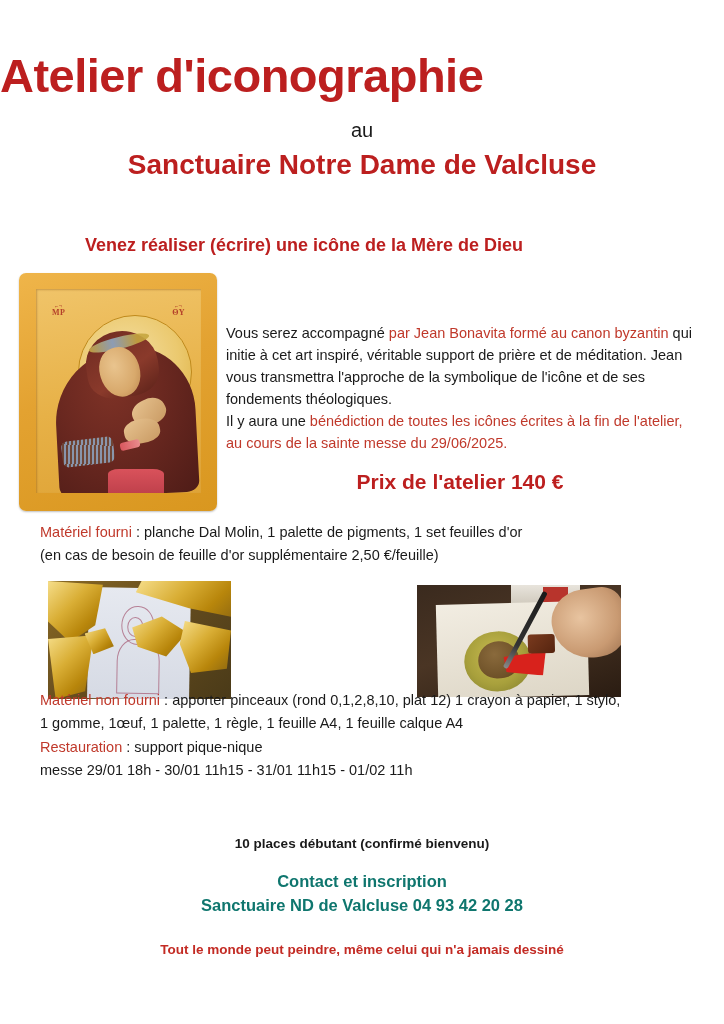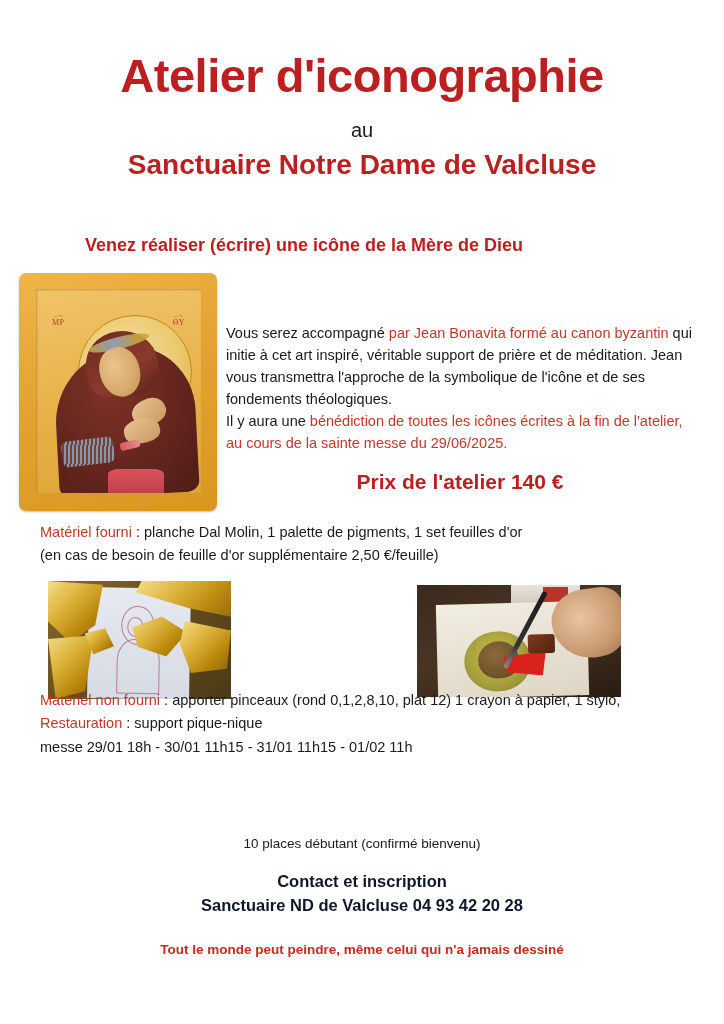--- a/index.html
+++ b/index.html
@@ -29,7 +29,7 @@
     top: 52px;
     left: 0;
     width: 724px;
-    text-align: center;
+    text-align: left;
     font-size: 47px;
     font-weight: bold;
     color: #BC1F1F;

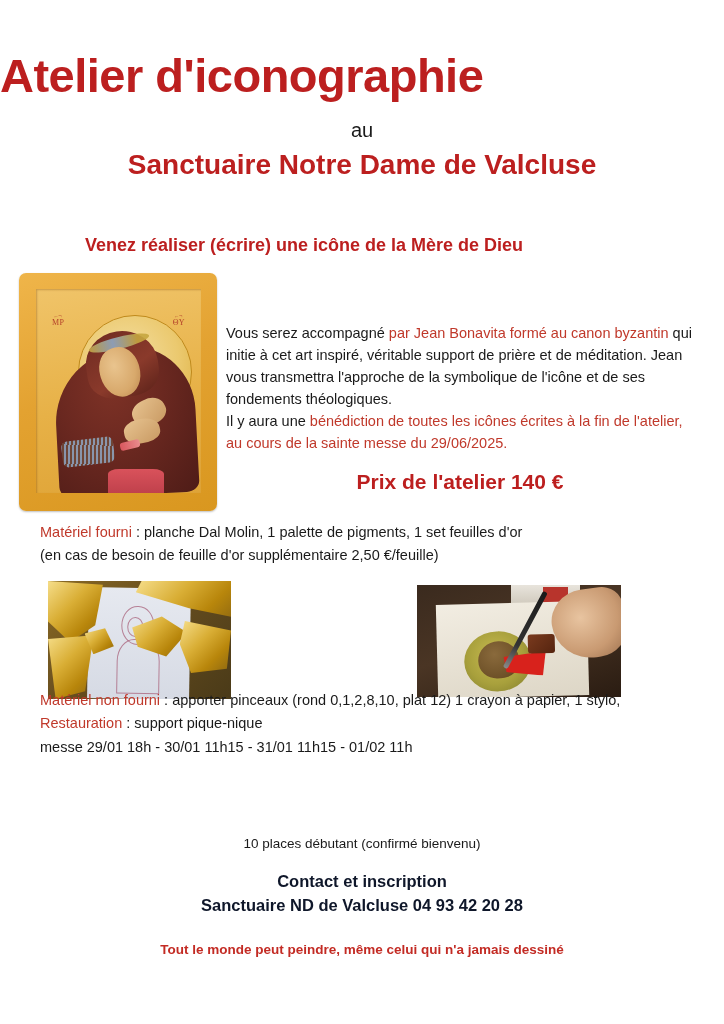--- a/index.html
+++ b/index.html
@@ -104,14 +104,14 @@
   }
   .inscr {
     position: absolute;
-    top: 24px;
+    top: 14px;
     font-size: 8px;
     color: #B4402A;
     letter-spacing: 0.5px;
     line-height: 1.05;
     text-align: center;
     font-family: "Liberation Serif", serif;
-    font-weight: normal;
+    font-weight: bold;
   }
   .inscr.left { left: 16px; }
   .inscr.right { right: 16px; }

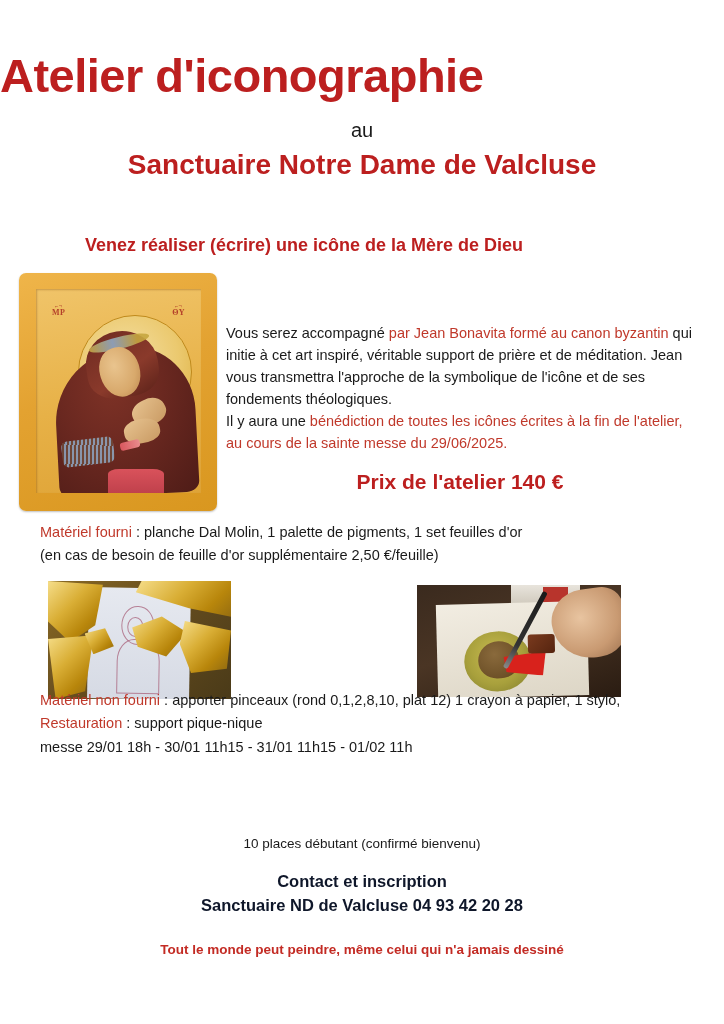--- a/index.html
+++ b/index.html
@@ -505,6 +505,7 @@
     <div>
       <span class="accent">Matériel non fourni</span><span> : </span><span>apporter pinceaux (rond 0,1,2,8,10, plat 12) 1 crayon à papier, 1 stylo,</span>
     </div>
+    <div>1 gomme, 1œuf, 1 palette, 1 règle, 1 feuille A4, 1 feuille calque A4</div>
     <div>
       <span class="accent">Restauration</span><span> : </span><span>support pique-nique</span>
     </div>

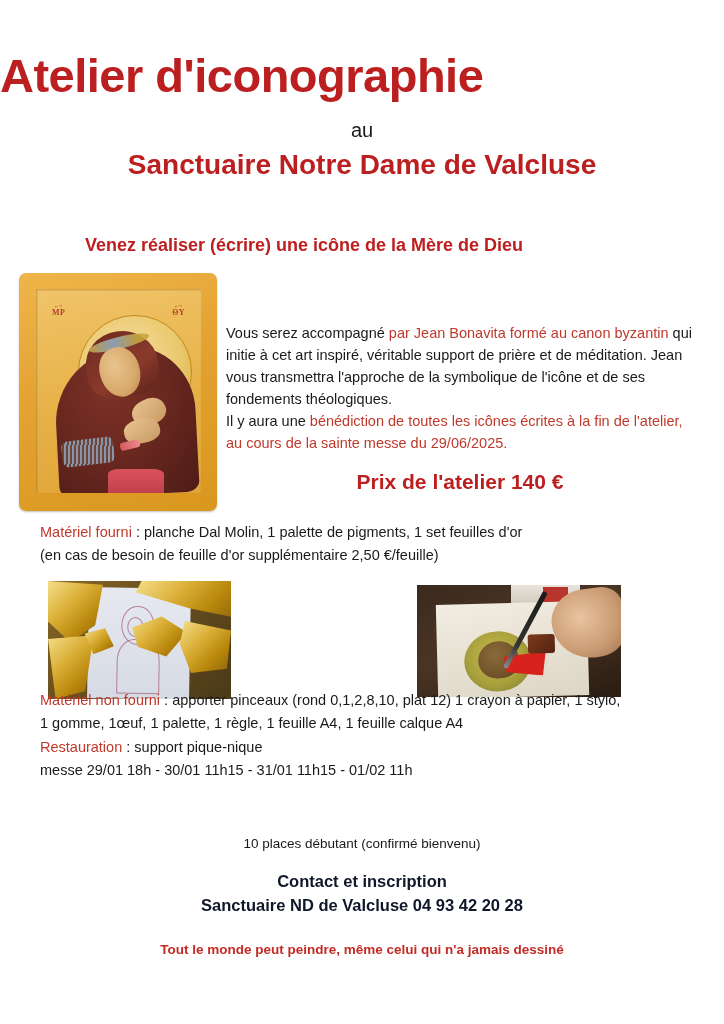--- a/index.html
+++ b/index.html
@@ -402,7 +402,7 @@
     width: 724px;
     text-align: center;
     font-size: 13.5px;
-    font-weight: normal;
+    font-weight: bold;
     color: #1a1a1a;
   }
   .contact {

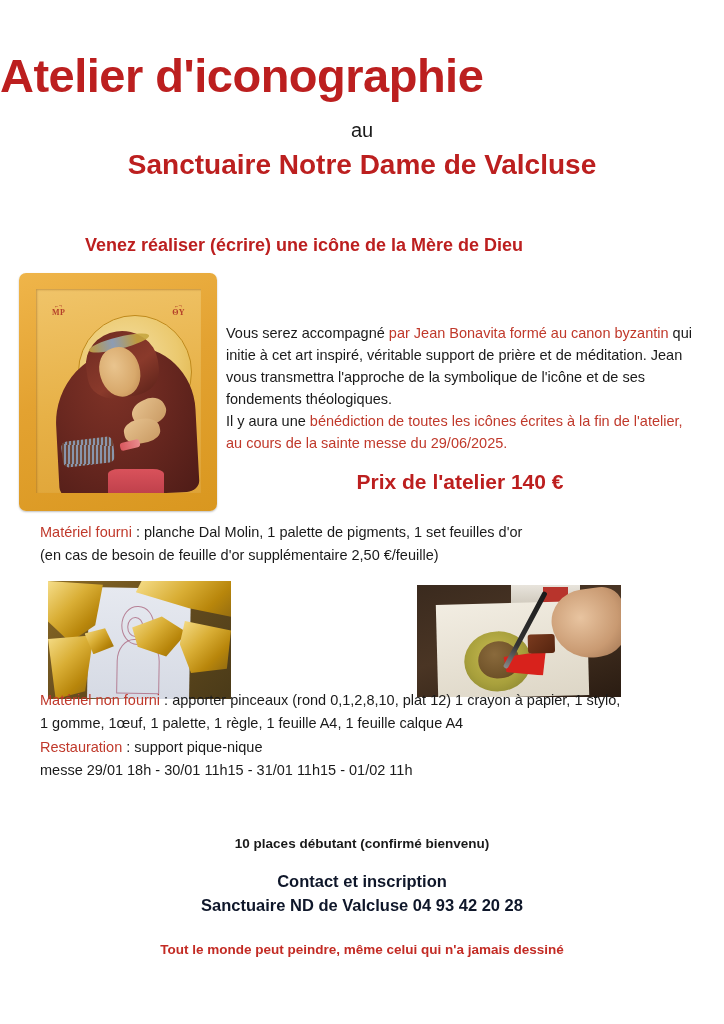--- a/index.html
+++ b/index.html
@@ -413,7 +413,7 @@
     text-align: center;
     font-size: 16.5px;
     font-weight: bold;
-    color: #0f172a;
+    color: #0f766e;
     line-height: 1.45;
   }
   .tagline-bottom {

